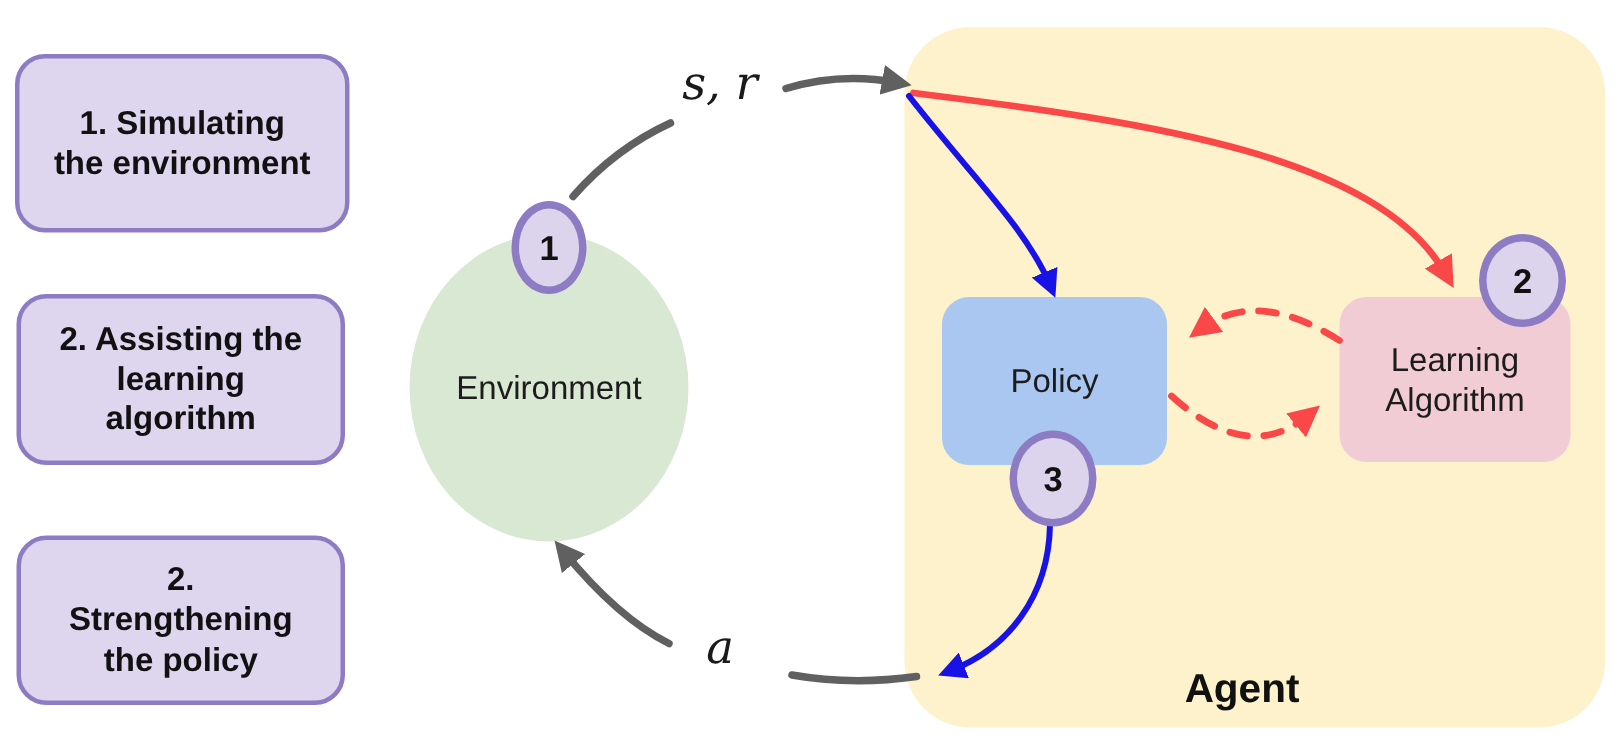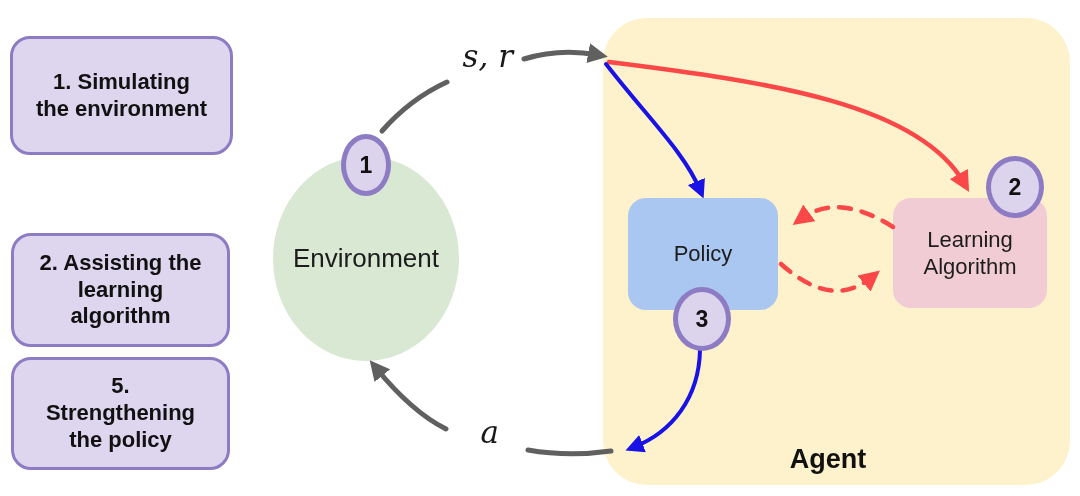--- a/index.html
+++ b/index.html
@@ -64,7 +64,7 @@
   
   .math-label{
     position:absolute;font-family:"DejaVu Serif",serif;font-style:italic;
-    font-size:31px;color:#1a1a1a;text-align:right;
+    font-size:31px;color:#1a1a1a;text-align:center;
   }
   .label-sr{left:447px;top:38px;width:66px;}
   .label-a{left:461px;top:414px;width:38px;}

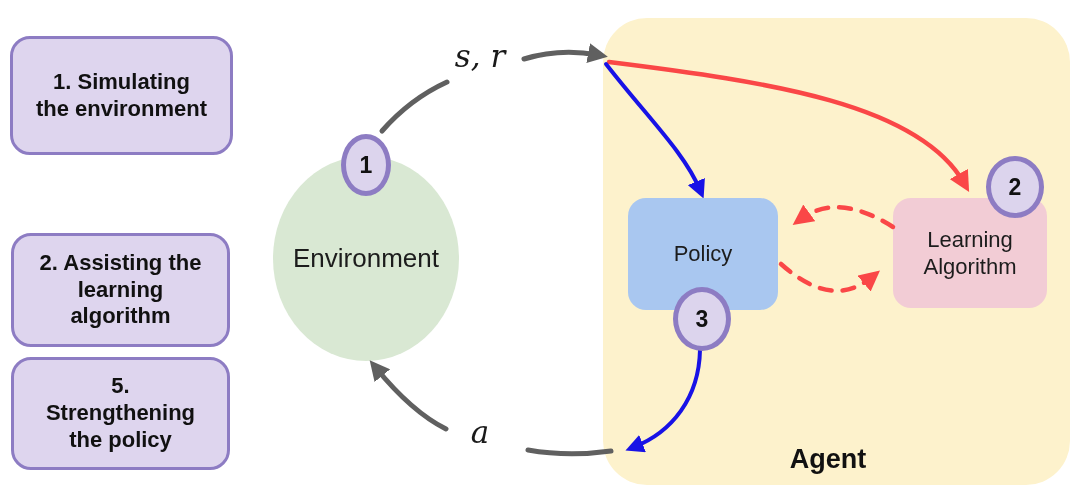--- a/index.html
+++ b/index.html
@@ -18,7 +18,7 @@
     color:var(--text-dark);padding:0 22px;
   }
   .legend-1{left:10px;top:36px;width:223px;height:119px;}
-  .legend-2{left:11px;top:196px;width:219px;height:114px;margin-top:37px;}
+  .legend-2{left:11px;top:196px;width:219px;height:114px;}
   .legend-3{left:11px;top:357px;width:219px;height:113px;}
 
   

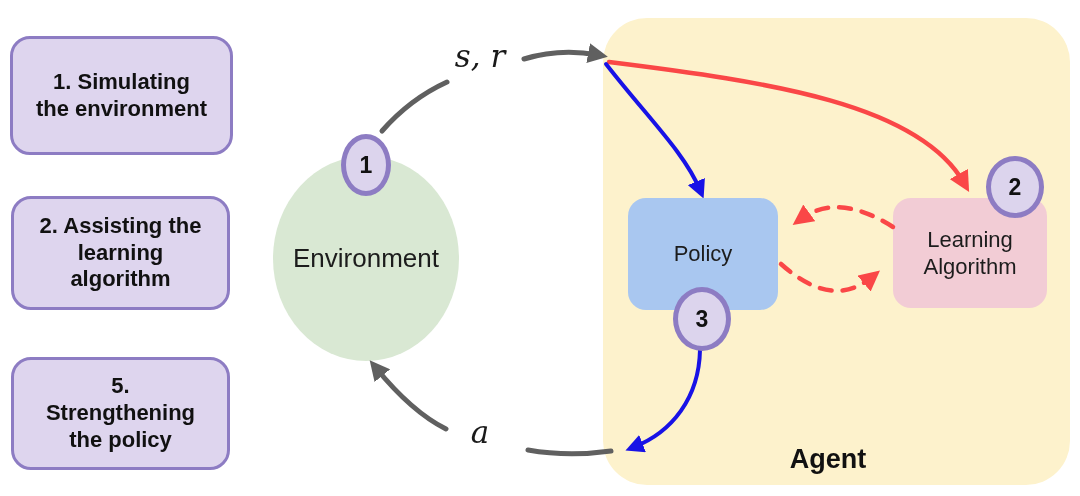--- a/index.html
+++ b/index.html
@@ -36,7 +36,7 @@
     position:absolute;left:273px;top:156px;width:186px;height:205px;
     background:var(--green-fill);border-radius:50%;
     display:flex;align-items:center;justify-content:center;
-    font-size:26px;color:#1c1c1c;
+    font-size:22px;color:#1c1c1c;
   }
 
   

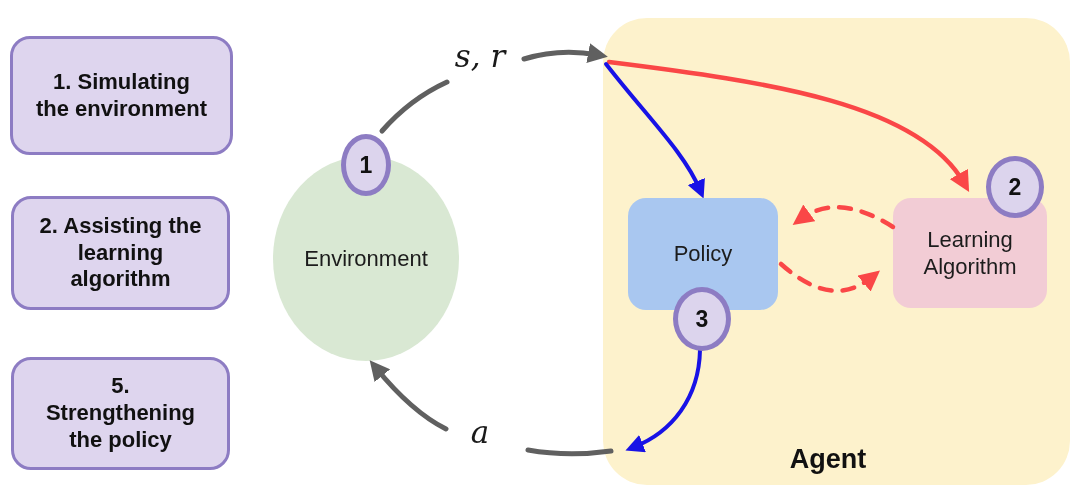--- a/index.html
+++ b/index.html
@@ -84,7 +84,7 @@
 
   <div class="legend-box legend-1">1. Simulating the environment</div>
   <div class="legend-box legend-2">2. Assisting the learning algorithm</div>
-  <div class="legend-box legend-3">5. Strengthening the policy</div>
+  <div class="legend-box legend-3">2. Strengthening the policy</div>
 
   <div class="agent-box"></div>
 

